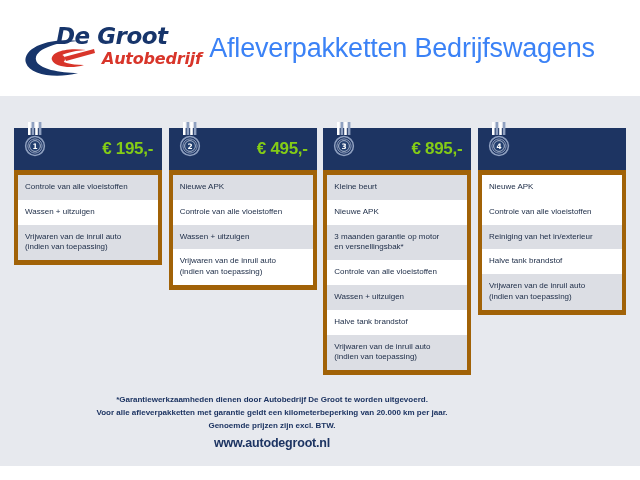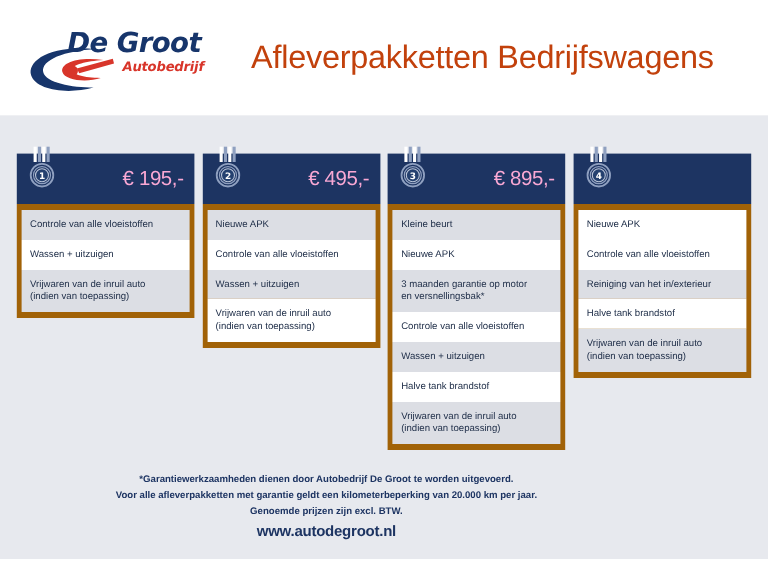--- a/index.html
+++ b/index.html
@@ -42,7 +42,7 @@
   .logo-auto {
     position: absolute; left: 84px; top: 36px;
     font-family: "DejaVu Sans", sans-serif;
-    font-size: 11px; font-weight: bold; font-style: italic;
+    font-size: 16px; font-weight: bold; font-style: italic;
     color: #d8352a; letter-spacing: -0.2px;
     white-space: nowrap;
   }

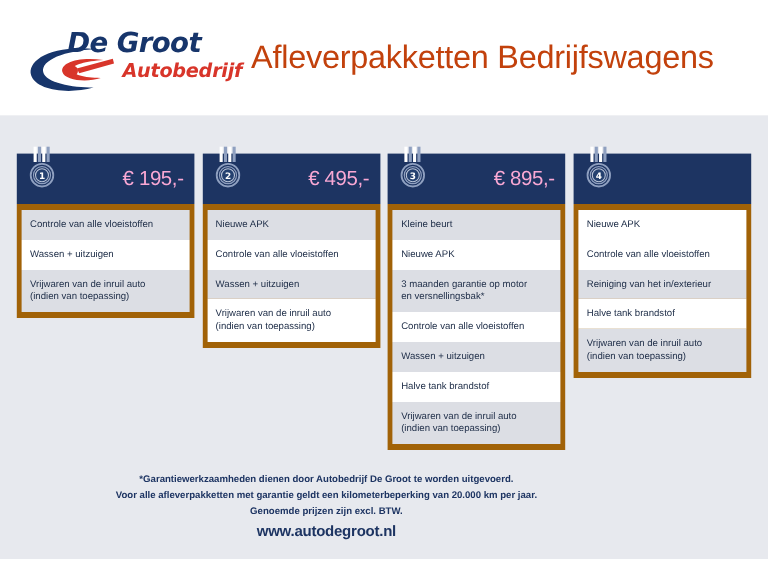--- a/index.html
+++ b/index.html
@@ -50,7 +50,7 @@
     flex: 1 1 auto;
     text-align: center;
     font-size: 27px;
-    color: #c2410c;
+    color: #3b82f6;
     letter-spacing: -0.2px;
     padding-right: 12px;
     white-space: nowrap;

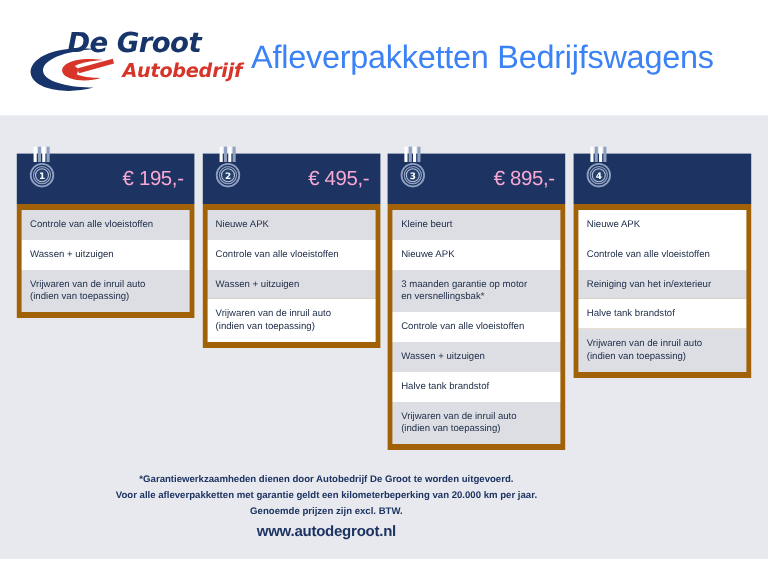--- a/index.html
+++ b/index.html
@@ -89,9 +89,9 @@
     padding-right: 9px;
   }
   .price {
-    color: #f9a8d4;
+    color: #84cc16;
     font-size: 17px;
-    font-weight: normal;
+    font-weight: bold;
     letter-spacing: -0.3px;
     white-space: nowrap;
   }

